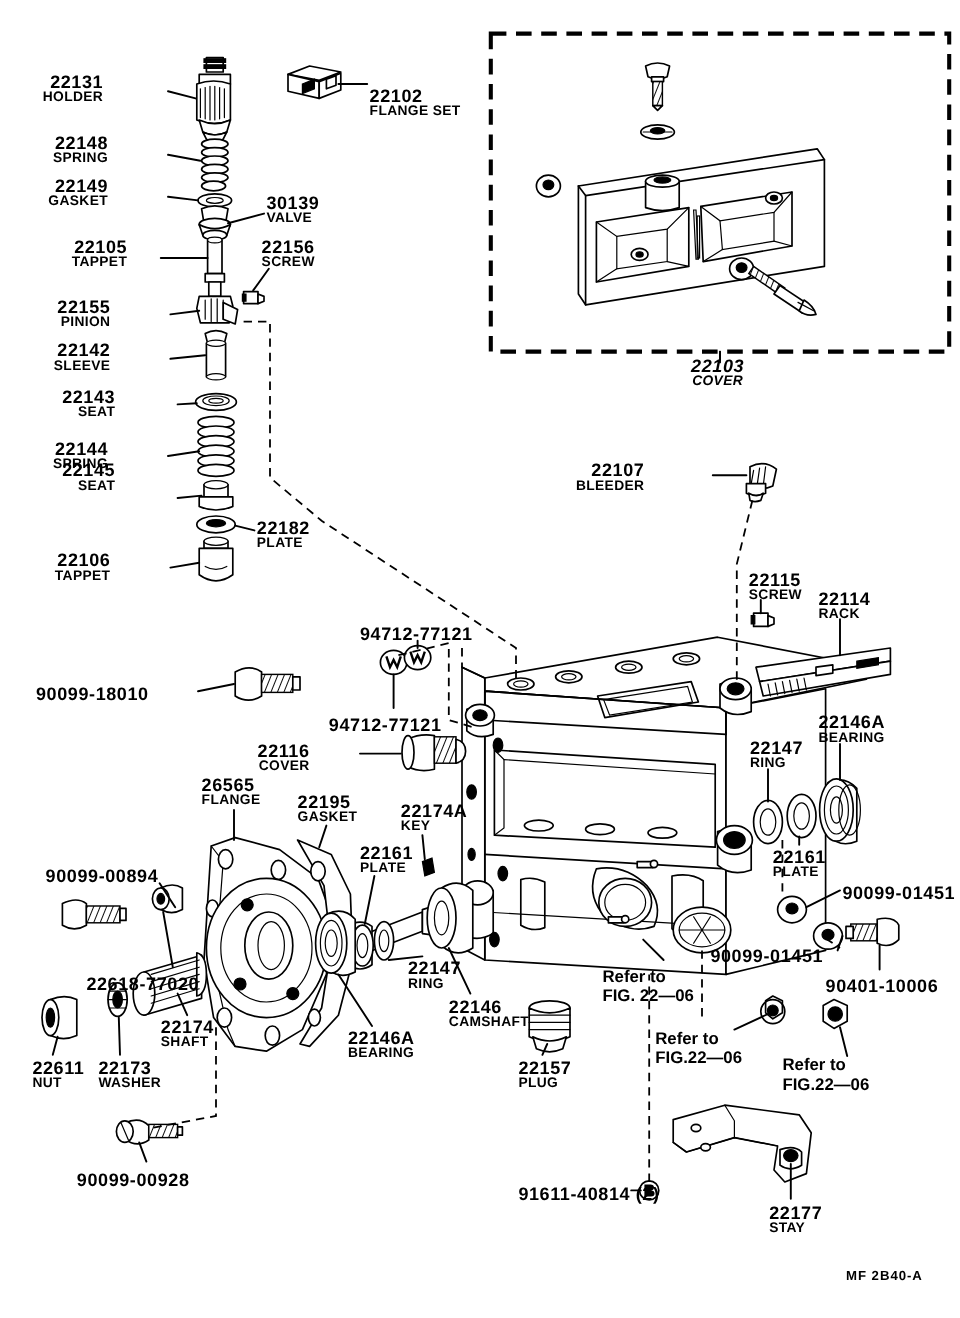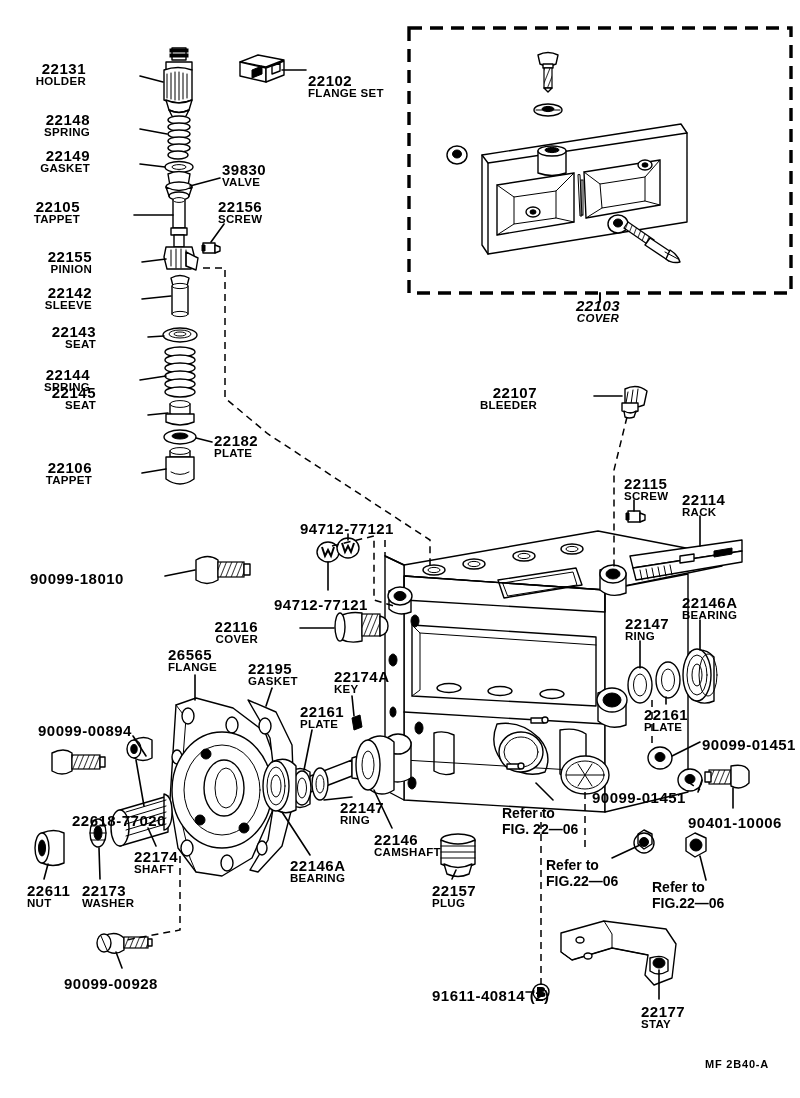--- a/index.html
+++ b/index.html
@@ -657,7 +657,7 @@
       <div class="lbl l" style="top: 74px; left: 308px;"><span class="num">22102</span><span class="nm">FLANGE SET</span></div>
       <div class="lbl r" style="top: 113px; left: 10px; width: 80px;"><span class="num">22148</span><span class="nm">SPRING</span></div>
       <div class="lbl r" style="top: 149px; left: 10px; width: 80px;"><span class="num">22149</span><span class="nm">GASKET</span></div>
-      <div class="lbl l" style="top: 163px; left: 222px;"><span class="num">39830</span><span class="nm">VALVE</span></div>
+      <div class="lbl l" style="top: 163px; left: 222px;"><span class="num">30139</span><span class="nm">VALVE</span></div>
       <div class="lbl r" style="top: 200px; left: 0px; width: 80px;"><span class="num">22105</span><span class="nm">TAPPET</span></div>
       <div class="lbl l" style="top: 200px; left: 218px;"><span class="num">22156</span><span class="nm">SCREW</span></div>
       <div class="lbl r" style="top: 250px; left: 12px; width: 80px;"><span class="num">22155</span><span class="nm">PINION</span></div>

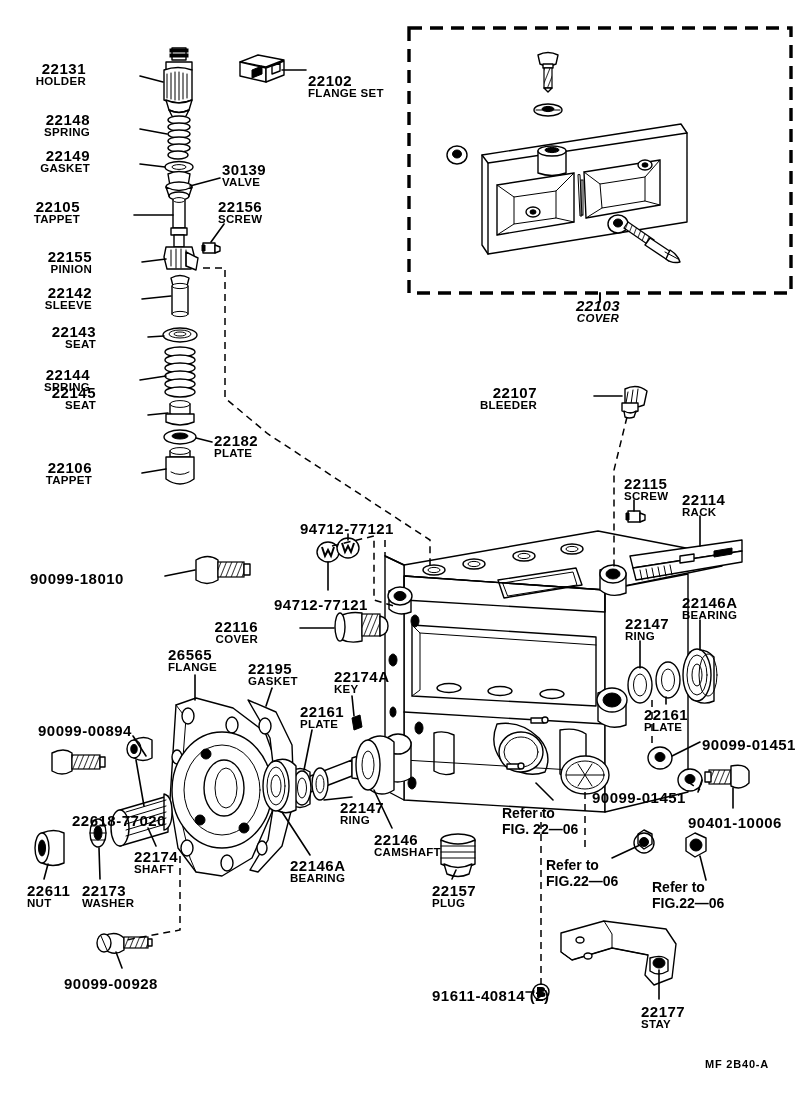--- a/index.html
+++ b/index.html
@@ -658,7 +658,7 @@
       <div class="lbl r" style="top: 113px; left: 10px; width: 80px;"><span class="num">22148</span><span class="nm">SPRING</span></div>
       <div class="lbl r" style="top: 149px; left: 10px; width: 80px;"><span class="num">22149</span><span class="nm">GASKET</span></div>
       <div class="lbl l" style="top: 163px; left: 222px;"><span class="num">30139</span><span class="nm">VALVE</span></div>
-      <div class="lbl r" style="top: 200px; left: 0px; width: 80px;"><span class="num">22105</span><span class="nm">TAPPET</span></div>
+      <div class="lbl r" style="top: 200px; left: 0px; width: 80px; padding-left: 26px;"><span class="num">22105</span><span class="nm">TAPPET</span></div>
       <div class="lbl l" style="top: 200px; left: 218px;"><span class="num">22156</span><span class="nm">SCREW</span></div>
       <div class="lbl r" style="top: 250px; left: 12px; width: 80px;"><span class="num">22155</span><span class="nm">PINION</span></div>
       <div class="lbl r" style="top: 286px; left: 12px; width: 80px;"><span class="num">22142</span><span class="nm">SLEEVE</span></div>

